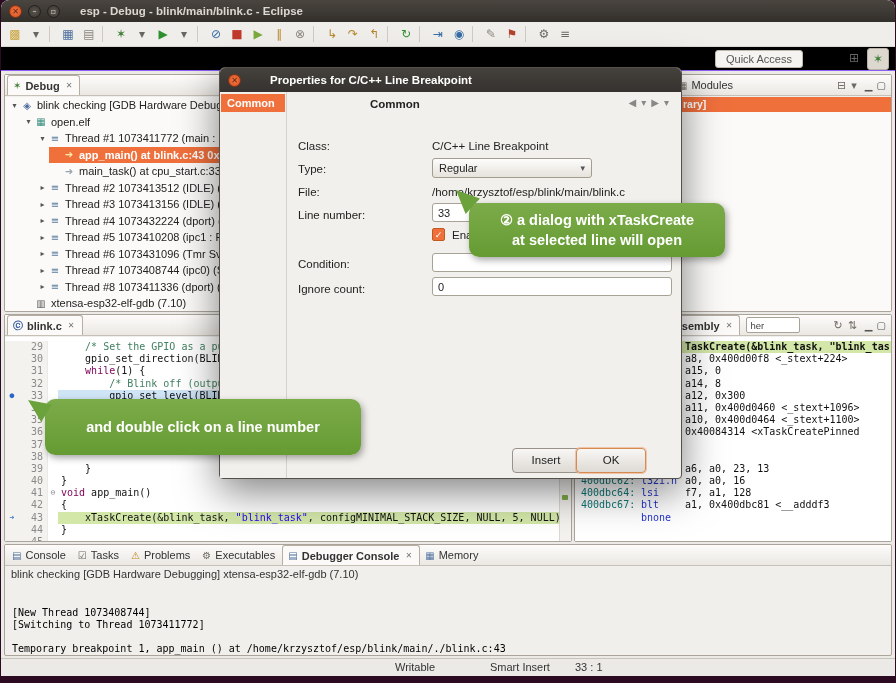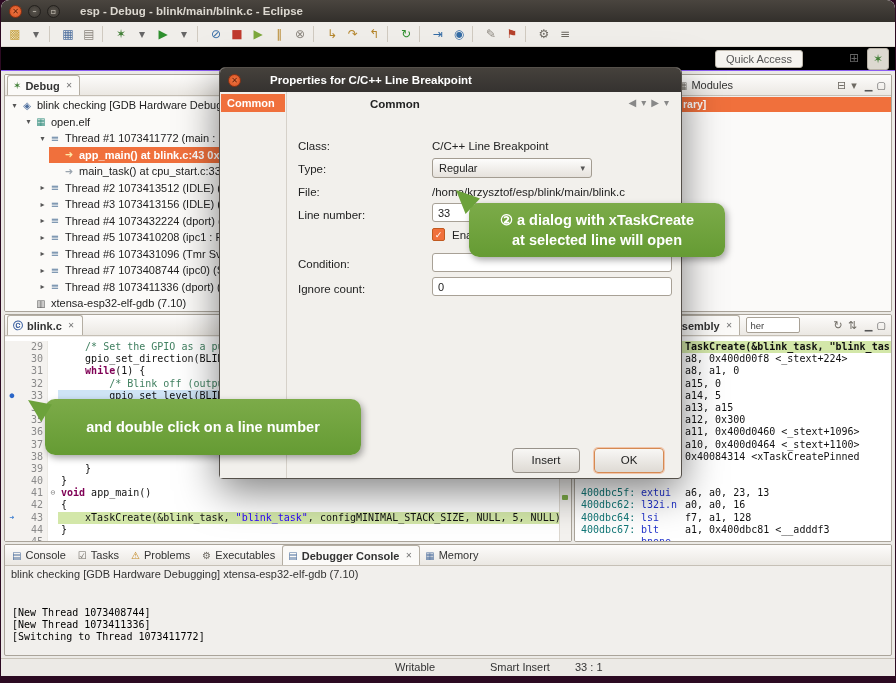--- a/index.html
+++ b/index.html
@@ -72,7 +72,7 @@
   .codeline.cur .codetext{background:#cfe4f5}
   .codeline.dbg .codetext{background:#d3e7a9}
   .codeline.dbg .bpcol{color:#3a7dd0}
-  .kw{color:#7f0055;font-weight:bold}.cmt{color:#3f7f5f}.str{color:#2a00ff}.pl{color:#111}
+  .kw{color:#7f0055;font-weight:normal}.cmt{color:#3f7f5f}.str{color:#2a00ff}.pl{color:#111}
   .ov{width:11px;background:#f4f2ef;border-left:1px solid #ddd8d0;position:relative;flex:none}
   .ovm{position:absolute;left:2px;width:6px;height:5px;border-radius:1px}
   .ovm.blue{top:48px;background:#5a8fd0}.ovm.green{top:158px;background:#7fae4a}

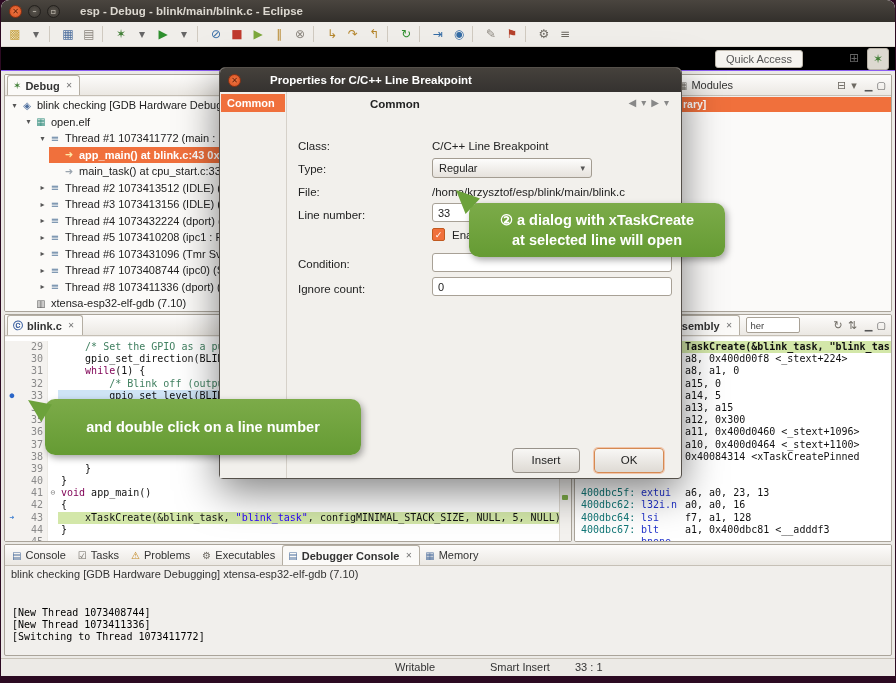--- a/index.html
+++ b/index.html
@@ -507,11 +507,6 @@
         <div class="drow">
           <span class="daddr"></span>
           <span class="dmn"></span>
-          <span class="dops">a8, a1, 0</span>
-        </div>
-        <div class="drow">
-          <span class="daddr"></span>
-          <span class="dmn"></span>
           <span class="dops">a15, 0</span>
         </div>
         <div class="drow">

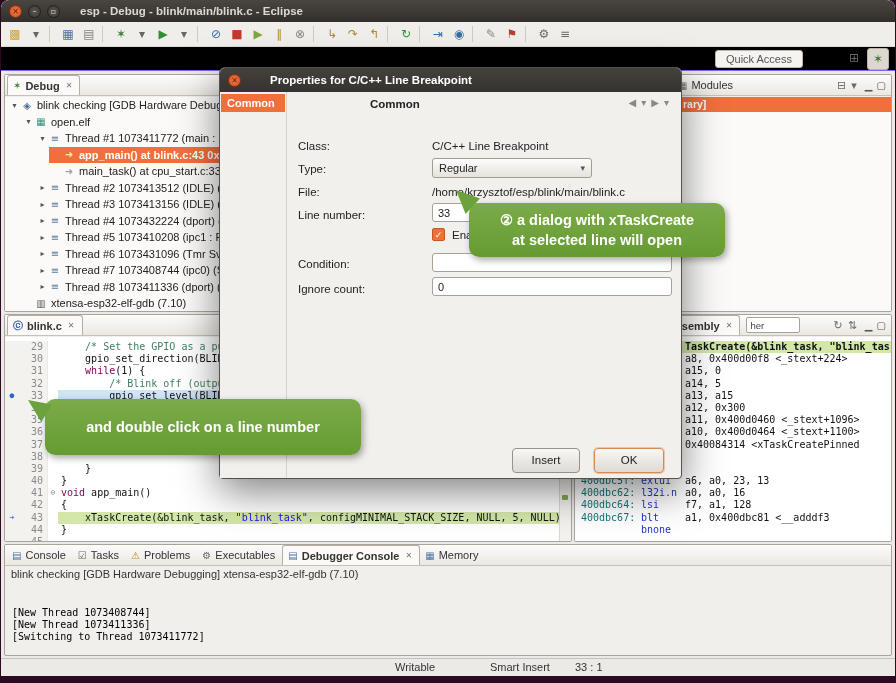--- a/index.html
+++ b/index.html
@@ -512,7 +512,7 @@
         <div class="drow">
           <span class="daddr"></span>
           <span class="dmn"></span>
-          <span class="dops">a14, 5</span>
+          <span class="dops">a14, 8</span>
         </div>
         <div class="drow">
           <span class="daddr"></span>

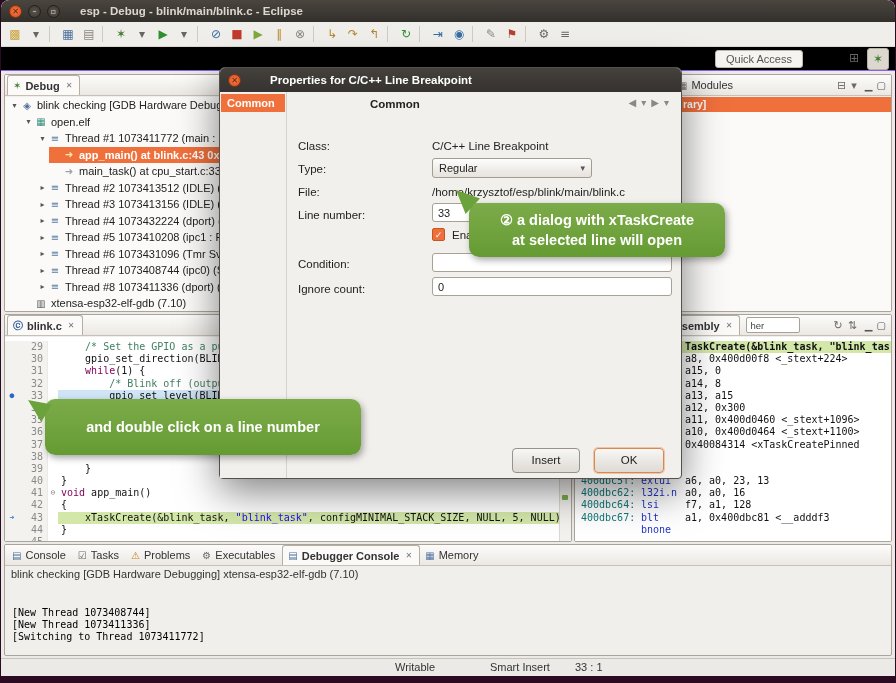--- a/index.html
+++ b/index.html
@@ -517,11 +517,6 @@
         <div class="drow">
           <span class="daddr"></span>
           <span class="dmn"></span>
-          <span class="dops">a13, a15</span>
-        </div>
-        <div class="drow">
-          <span class="daddr"></span>
-          <span class="dmn"></span>
           <span class="dops">a12, 0x300</span>
         </div>
         <div class="drow">

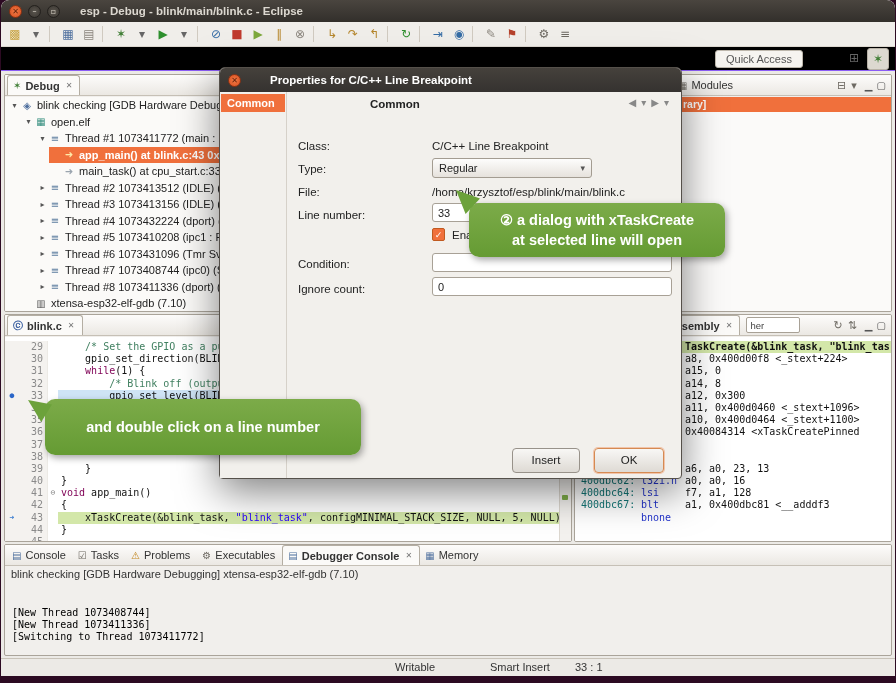--- a/index.html
+++ b/index.html
@@ -668,7 +668,7 @@
     <input class="f-input" style="top: 209px;" value="0">
 
     <div class="dlg-btn" style="left:292px;width:66px">Insert</div>
-    <div class="dlg-btn ok" style="left:374px;width:68px">OK</div>
+    <div class="dlg-btn ok" style="left:356px;width:68px">OK</div>
   </div>
 
   <div class="callout c1">

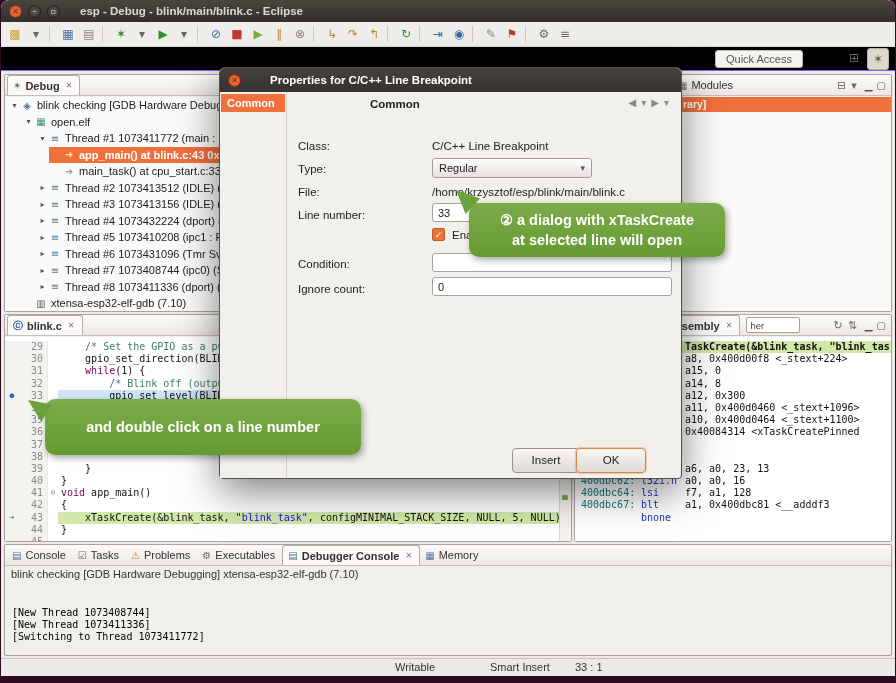--- a/index.html
+++ b/index.html
@@ -617,7 +617,7 @@
     </div>
     <div class="con-label">blink checking [GDB Hardware Debugging] xtensa-esp32-elf-gdb (7.10)</div>
     <div class="con-out">
-      <div class="cline">[New Thread 1073408744]</div><div class="cline">[New Thread 1073411336]</div><div class="cline">[Switching to Thread 1073411772]</div><div class="cline"></div><div class="cline">Temporary breakpoint 1, app_main () at /home/krzysztof/esp/blink/main/./blink.c:43</div>
+      <div class="cline">[New Thread 1073408744]</div><div class="cline">[Switching to Thread 1073411772]</div><div class="cline"></div><div class="cline">Temporary breakpoint 1, app_main () at /home/krzysztof/esp/blink/main/./blink.c:43</div>
     </div>
   </div>
 

